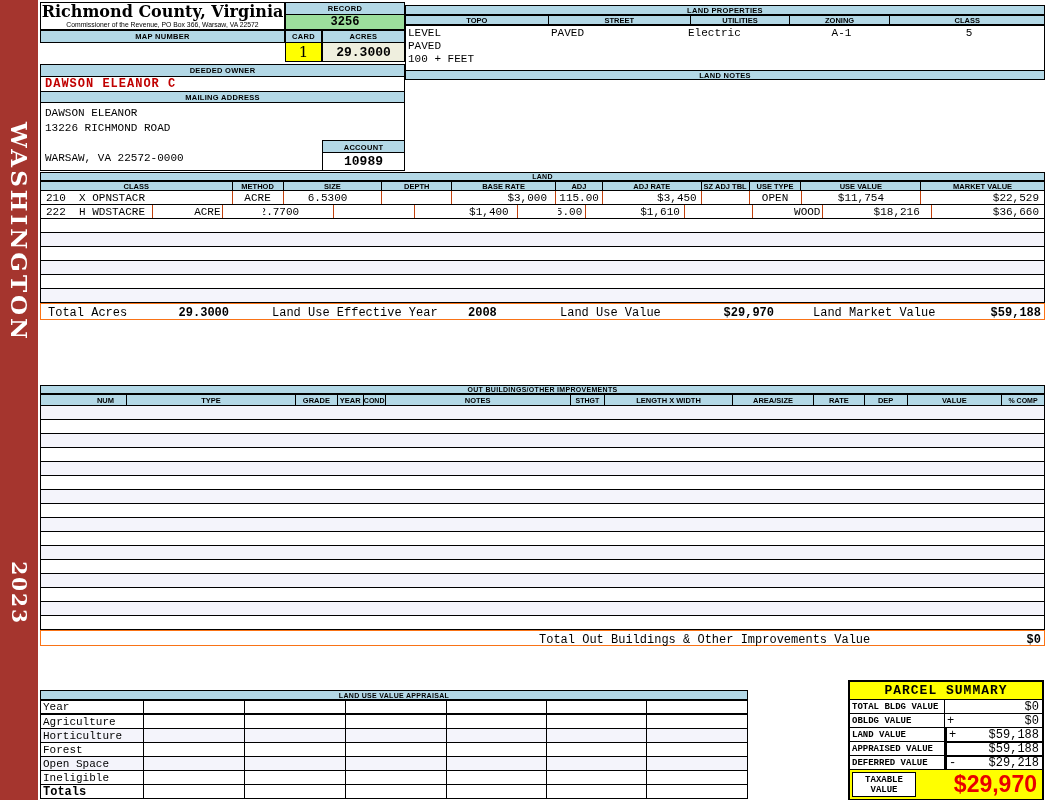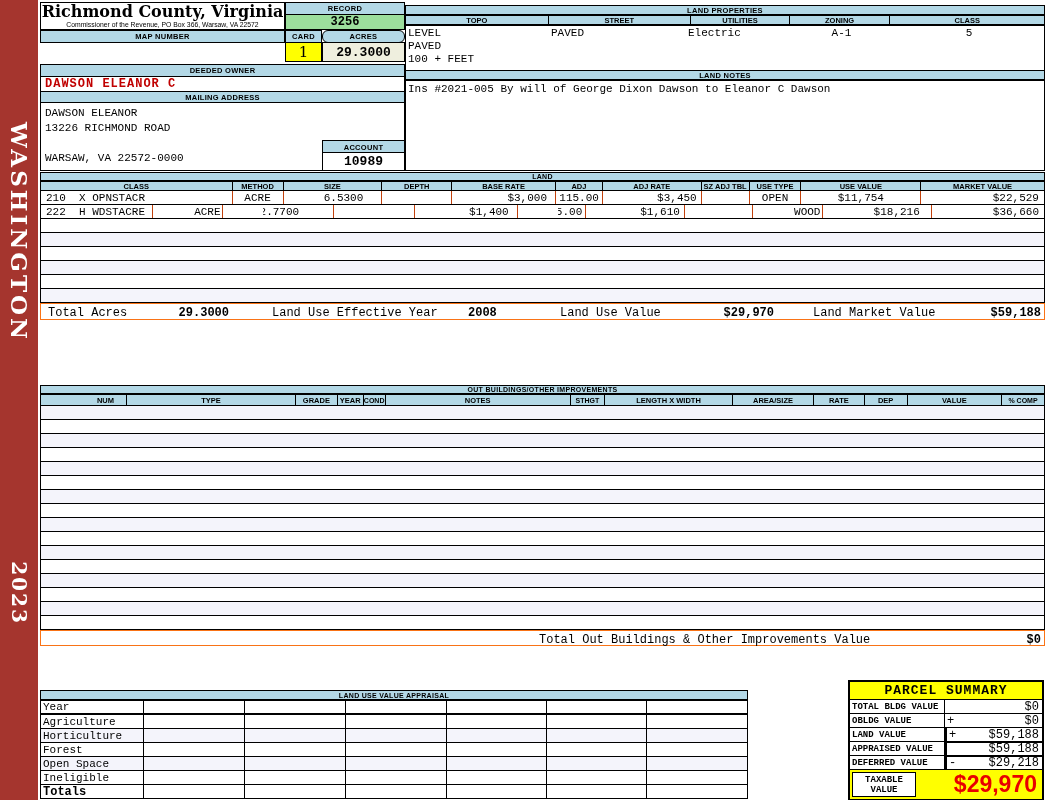--- a/index.html
+++ b/index.html
@@ -91,7 +91,7 @@
   <div class="bar" style="left:40px; top:30px; width:245px; height:13px;">MAP NUMBER</div>
   <div class="bar" style="left:285px; top:30px; width:37px; height:13px;">CARD</div>
   <div class="box yellow center" style="left:285px; top:42px; width:37px; height:20px; font:500 15px 'DejaVu Serif', serif;">1</div>
-  <div class="bar" style="left:322px; top:30px; width:83px; height:13px;border-radius:6px;">ACRES</div>
+  <div class="bar" style="left:322px; top:30px; width:83px; height:13px;">ACRES</div>
   <div class="box cream center mono" style="left:322px; top:42px; width:83px; height:20px; font-weight:bold; font-size:13px;">29.3000</div>
 
   <div class="bar" style="left:405px; top:5px; width:640px; height:10px;">LAND PROPERTIES</div>

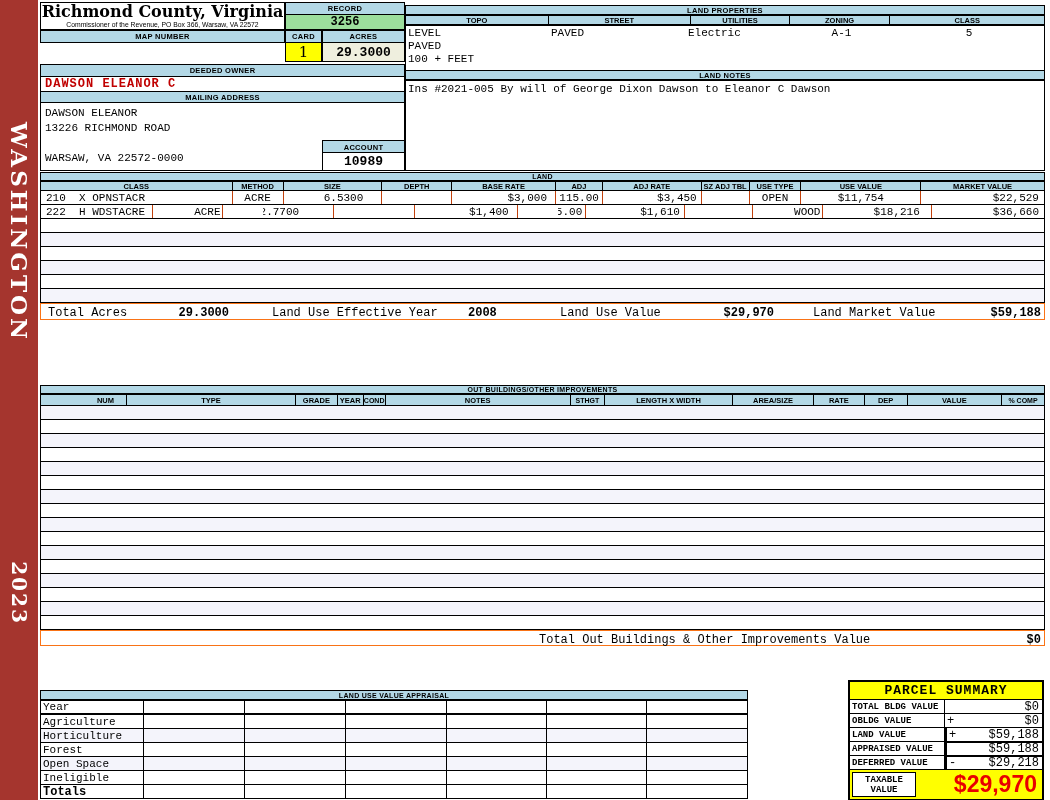--- a/index.html
+++ b/index.html
@@ -125,9 +125,6 @@
   <div class="box center mono" style="left:322px; top:152px; width:83px; height:19px; font-weight:bold; font-size:13px;">10989</div>
 
   <div class="bar" style="left:405px; top:70px; width:640px; height:10px;">LAND NOTES</div>
-  <div class="box" style="left:405px; top:80px; width:640px; height:91px;">
-    <div class="note-text" style="left:2px; top:2px;">Ins #2021-005 By will of George Dixon Dawson to Eleanor C Dawson</div>
-  </div>
 
   <div class="bar" style="left:40px; top:172px; width:1005px; height:9px; font-size:7px;">LAND</div>
   <div class="cols" style="left:40px; top:181px; width:1005px; height:10px;">

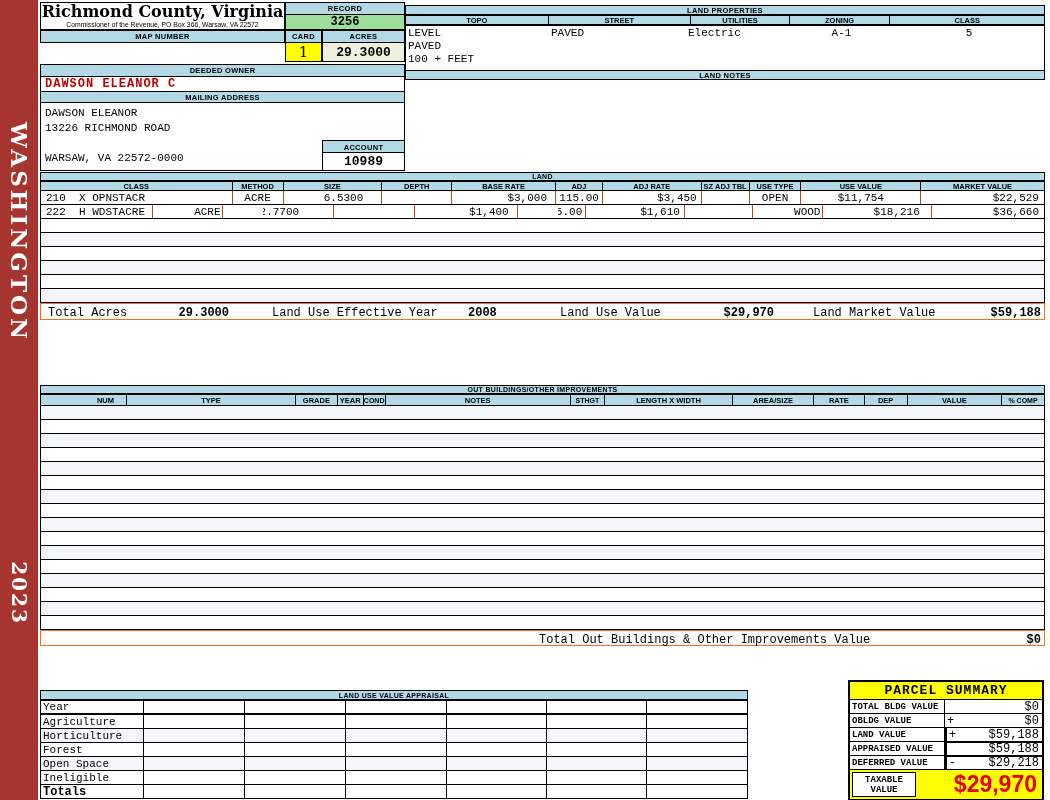--- a/index.html
+++ b/index.html
@@ -144,7 +144,7 @@
   <div class="drow" style="left:40px; top:191px; width:1005px; height:14px;">
     <div style="width:192px; padding-left:5px;">210  X OPNSTACR</div>
     <div style="width:51px; justify-content:center;">ACRE</div>
-    <div style="width:99px; justify-content:flex-end; padding-right:18px;">6.5300</div>
+    <div style="width:99px; justify-content:flex-end; padding-right:34px;">6.5300</div>
     <div style="width:70px;"></div>
     <div style="width:104px; justify-content:flex-end; padding-right:8px;">$3,000</div>
     <div style="width:47px; justify-content:flex-end; padding-right:3px;">115.00</div>

